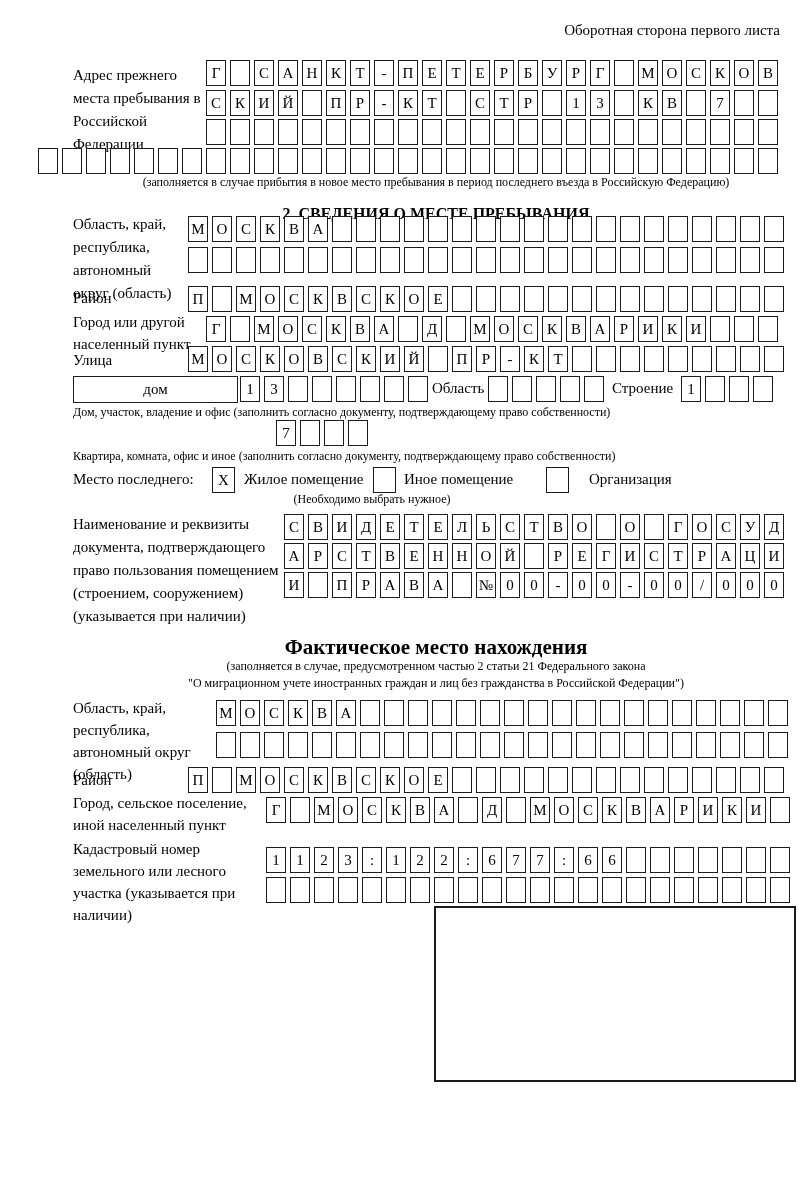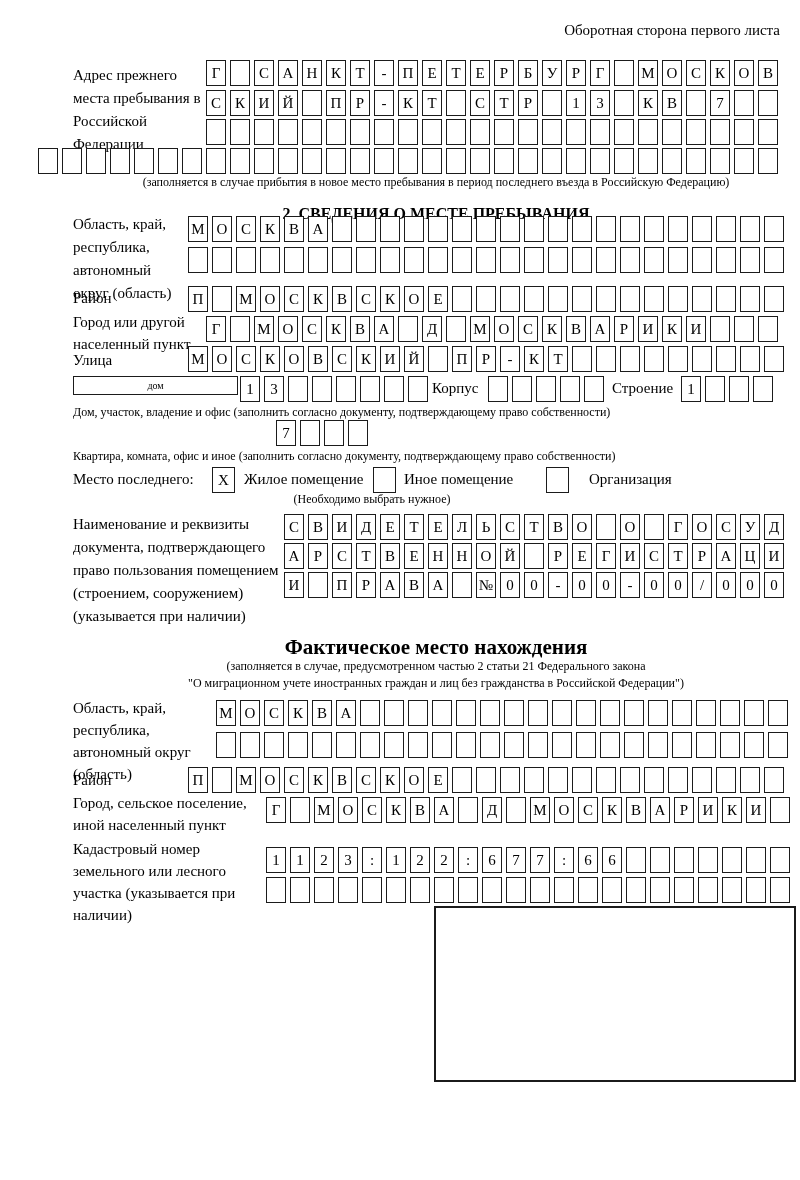--- a/index.html
+++ b/index.html
@@ -19,8 +19,8 @@
     font-size:15px; background:#fff;
   }
   .widebox{
-    position:absolute; box-sizing:border-box; height:19px; border:1.8px solid #1b1b1b;
-    display:flex; align-items:center; justify-content:center; font-size:10px; background:#fff;
+    position:absolute; box-sizing:border-box; height:27px; border:1.8px solid #1b1b1b;
+    display:flex; align-items:center; justify-content:center; font-size:15px; background:#fff;
   }
   .chk{
     position:absolute; box-sizing:border-box; width:23px; height:26px; border:1.8px solid #1b1b1b;

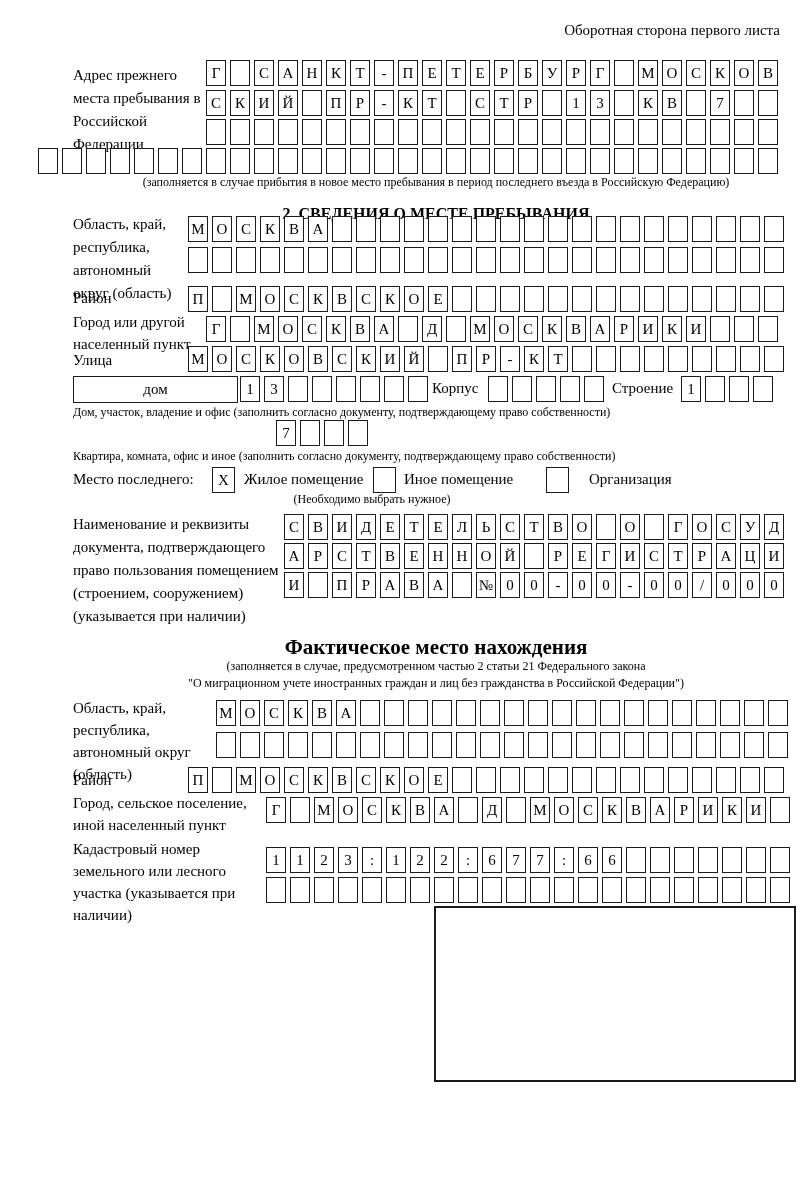--- a/index.html
+++ b/index.html
@@ -305,7 +305,7 @@
       <span class="cell"></span>
       <span class="cell"></span>
     </div>
-  <div class="lbl" style="left:396px; top:377px;">Корпус</div>
+  <div class="lbl" style="left:396px; top:377px;">Область</div>
   <div class="cellrow" style="left:452px; top:376px;">
       <span class="cell"></span>
       <span class="cell"></span>

